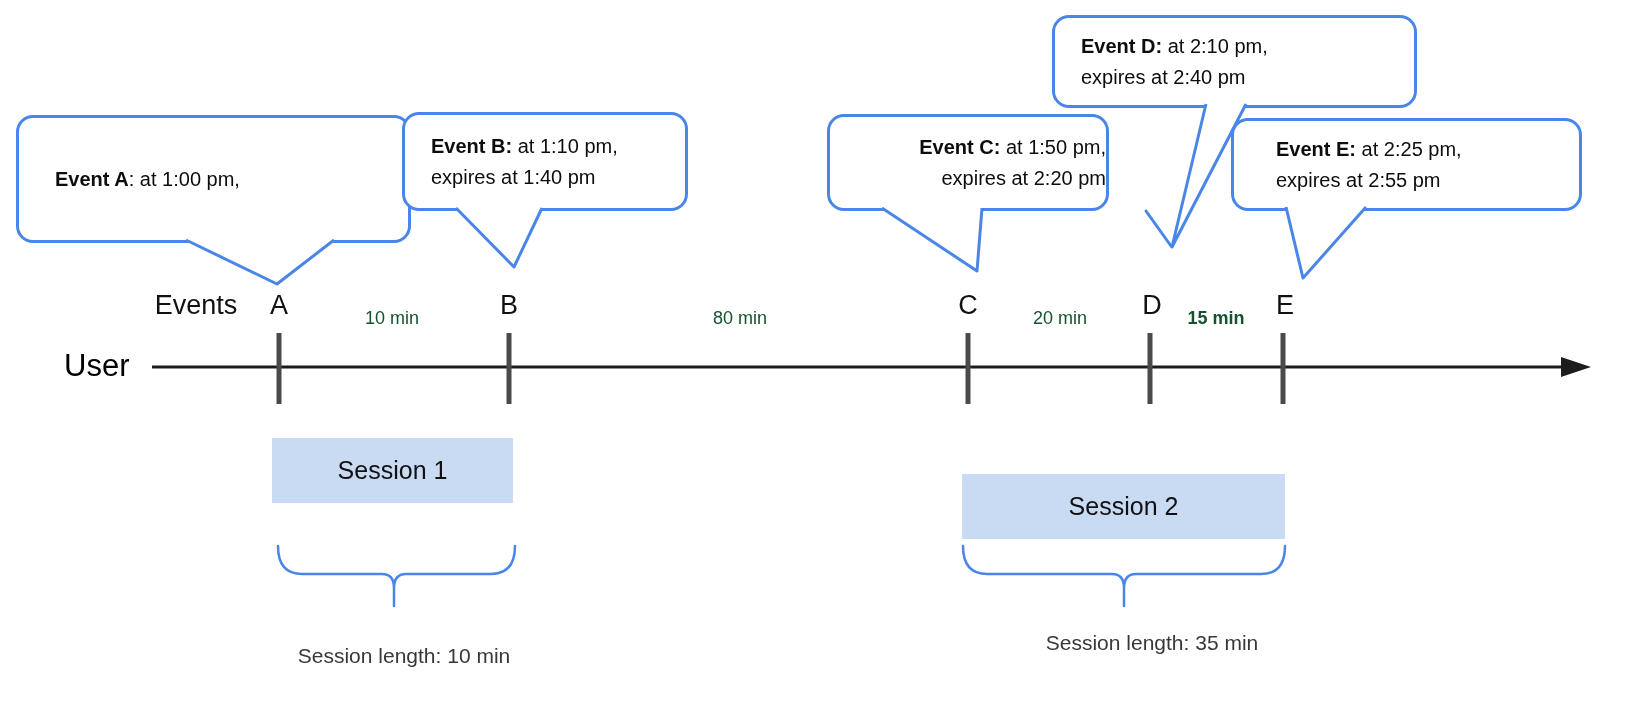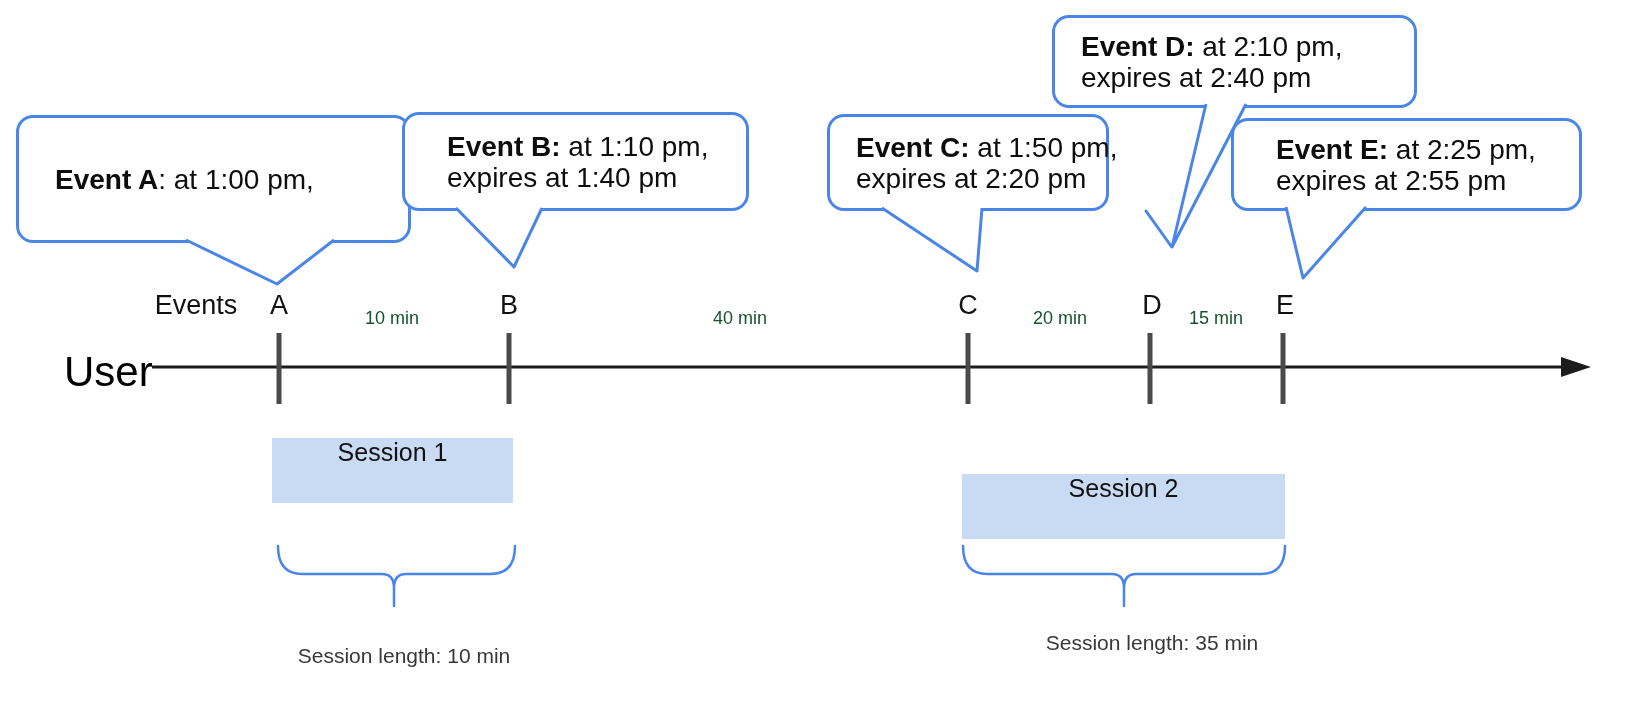--- a/index.html
+++ b/index.html
@@ -12,7 +12,7 @@
     box-sizing:border-box;display:flex;flex-direction:column;justify-content:center;
     z-index:2;
   }
-  .bubble .line{font-size:28px;line-height:31px;color:#0d0d0d;white-space:nowrap;}
+  .bubble .line{font-size:20px;line-height:31px;color:#0d0d0d;white-space:nowrap;}
   .b{font-weight:bold;}
   .lbl{position:absolute;transform:translateX(-50%);white-space:nowrap;z-index:2;}
   .letter{font-size:27px;color:#111;}

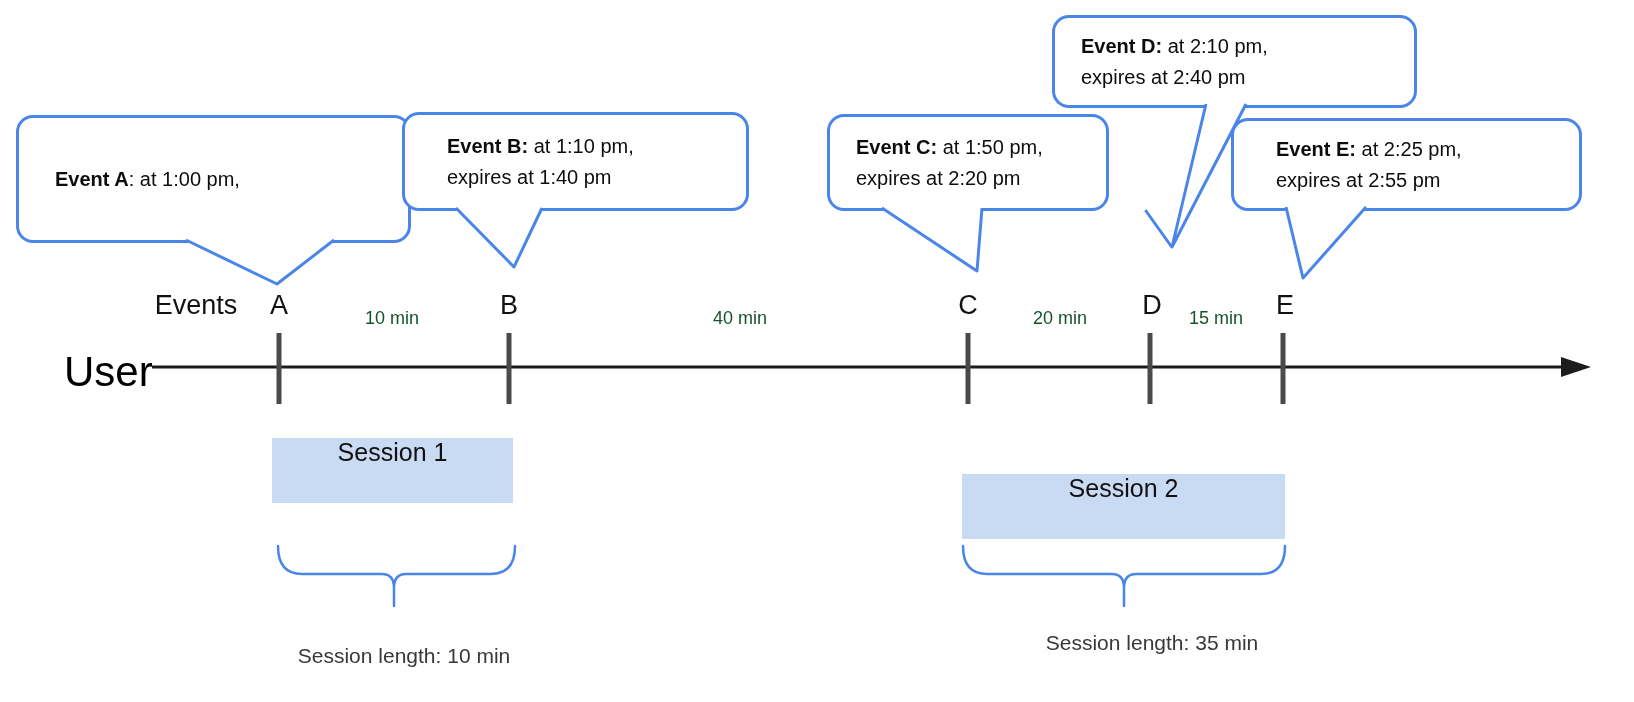--- a/index.html
+++ b/index.html
@@ -34,7 +34,7 @@
     <div class="line"><span class="b">Event A</span><span>: at 1:00 pm,</span></div>
   </div>
 
-  <div class="bubble" style="left:402px;top:112px;width:347px;height:99px;padding-left:42px;">
+  <div class="bubble" style="left:402px;top:112px;width:286px;height:99px;padding-left:26px;">
     <div class="line"><span class="b">Event B:</span><span> at 1:10 pm,</span></div>
     <div class="line">expires at 1:40 pm</div>
   </div>

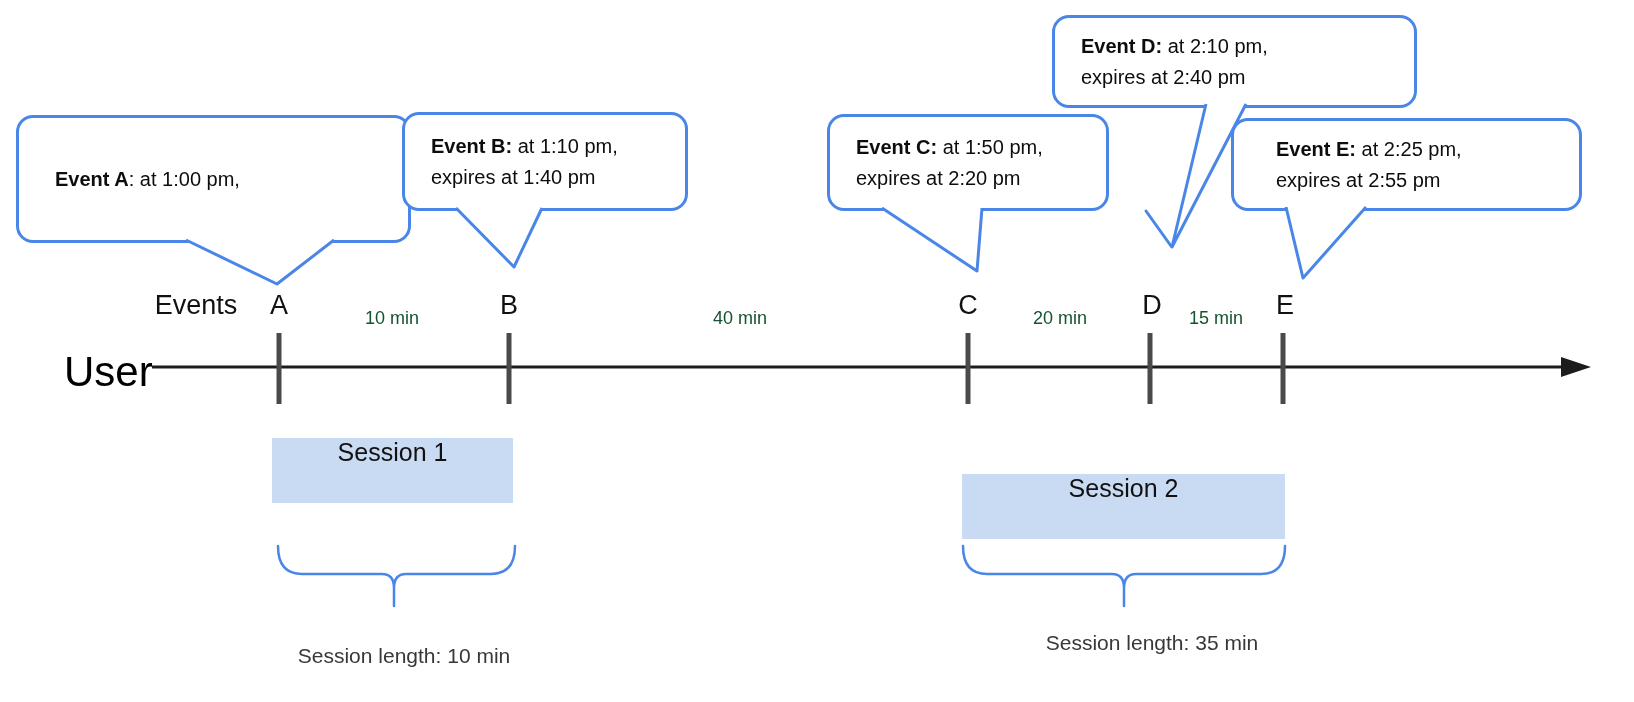--- a/index.html
+++ b/index.html
@@ -39,7 +39,7 @@
     <div class="line">expires at 1:40 pm</div>
   </div>
 
-  <div class="bubble" style="left:827px;top:114px;width:282px;height:97px;padding-left:26px;">
+  <div class="bubble" style="left:827px;top:114px;width:282px;height:97px;padding-left:26px;text-align:right;">
     <div class="line"><span class="b">Event C:</span><span> at 1:50 pm,</span></div>
     <div class="line">expires at 2:20 pm</div>
   </div>

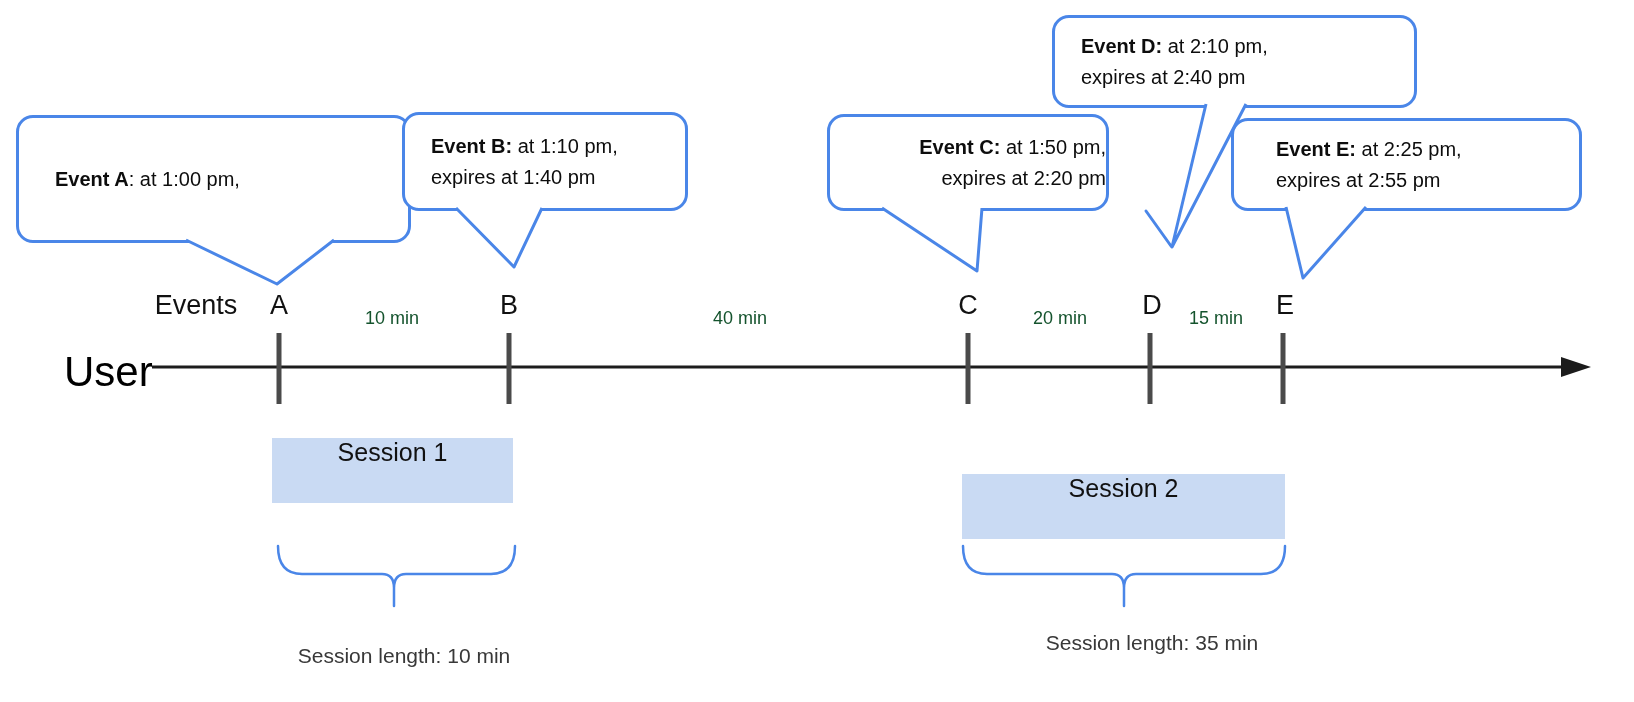--- a/index.html
+++ b/index.html
@@ -64,7 +64,7 @@
   <div class="lbl letter" style="left:1285px;top:290px;">E</div>
 
   <div class="lbl min" style="left:392px;top:308px;">10 min</div>
-  <div class="lbl min" style="left:740px;top:308px;">40 min</div>
+  <div class="lbl min" style="left:740px;top:308px;">80 min</div>
   <div class="lbl min" style="left:1060px;top:308px;">20 min</div>
   <div class="lbl min" style="left:1216px;top:308px;">15 min</div>
 

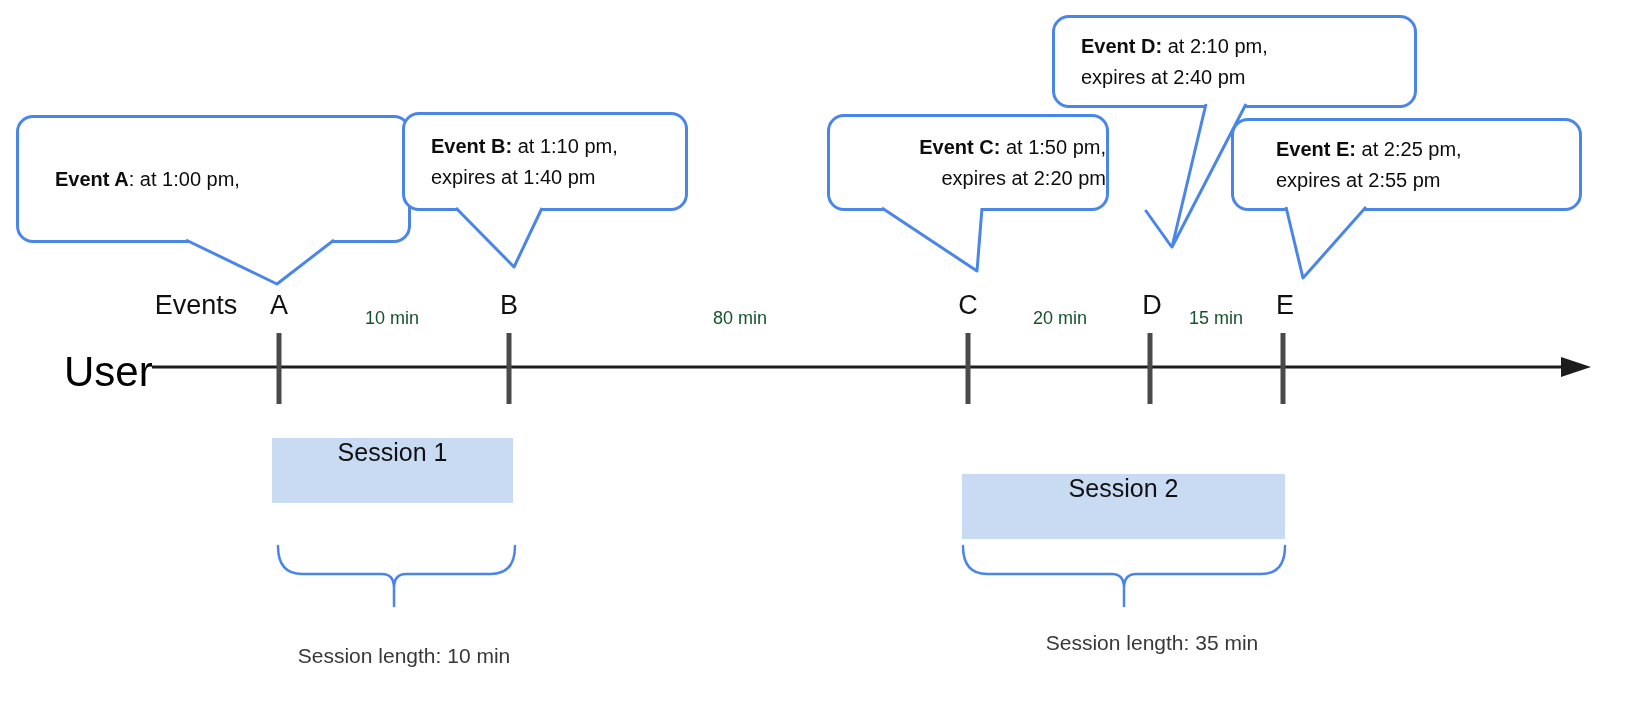--- a/index.html
+++ b/index.html
@@ -66,7 +66,7 @@
   <div class="lbl min" style="left:392px;top:308px;">10 min</div>
   <div class="lbl min" style="left:740px;top:308px;">80 min</div>
   <div class="lbl min" style="left:1060px;top:308px;">20 min</div>
-  <div class="lbl min" style="left:1216px;top:308px;">15 min</div>
+  <div class="lbl min" style="left:1216px;top:308px;font-weight:bold;">15 min</div>
 
   <div class="session" style="left:272px;top:438px;width:241px;height:65px;">
     <span>Session 1</span>

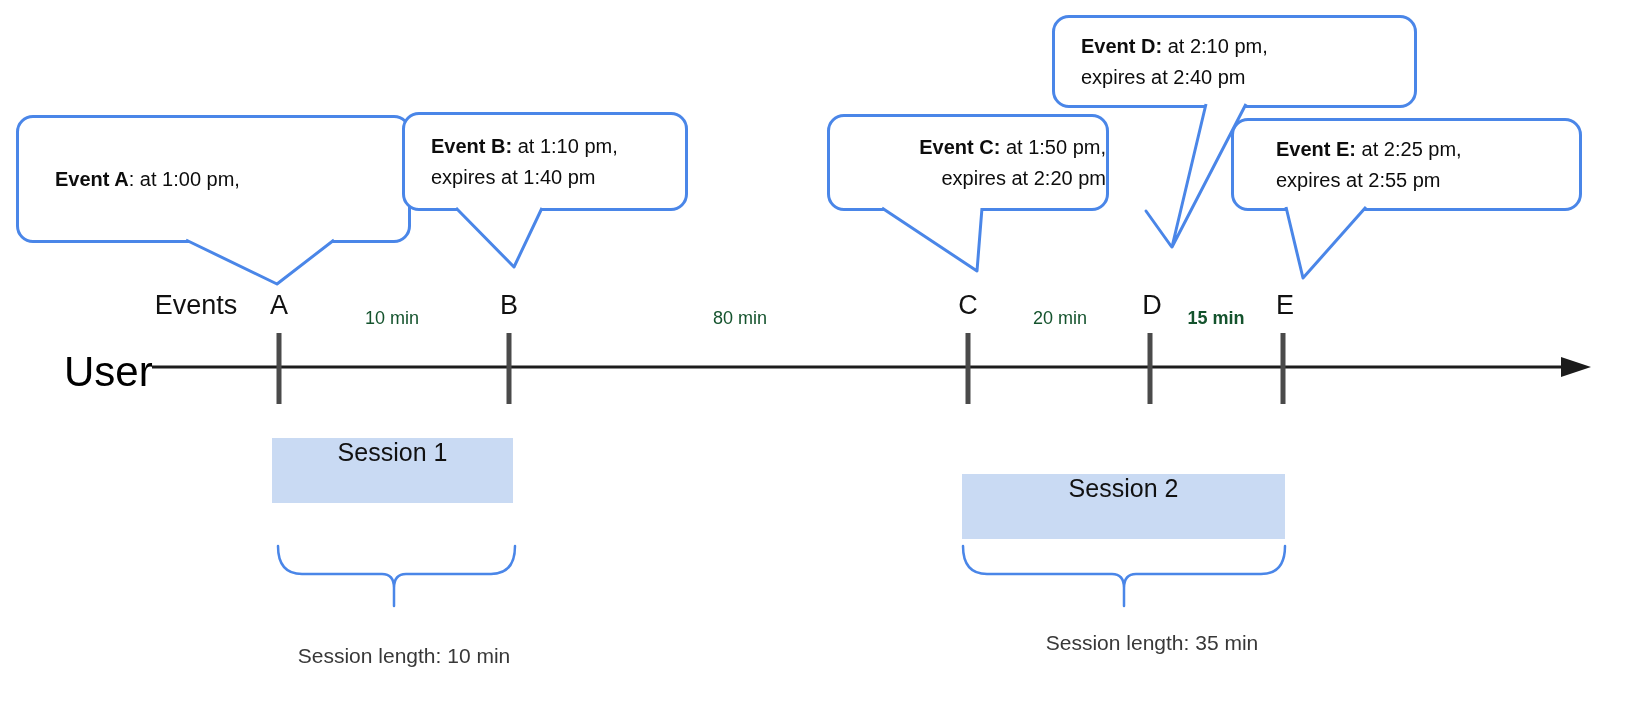--- a/index.html
+++ b/index.html
@@ -55,7 +55,7 @@
   </div>
 
   <div class="lbl letter" style="left:196px;top:290px;">Events</div>
-  <div class="axis-word" style="left:64px;top:348px;font-size:42px;">User</div>
+  <div class="axis-word" style="left:64px;top:348px;font-size:31px;">User</div>
 
   <div class="lbl letter" style="left:279px;top:290px;">A</div>
   <div class="lbl letter" style="left:509px;top:290px;">B</div>

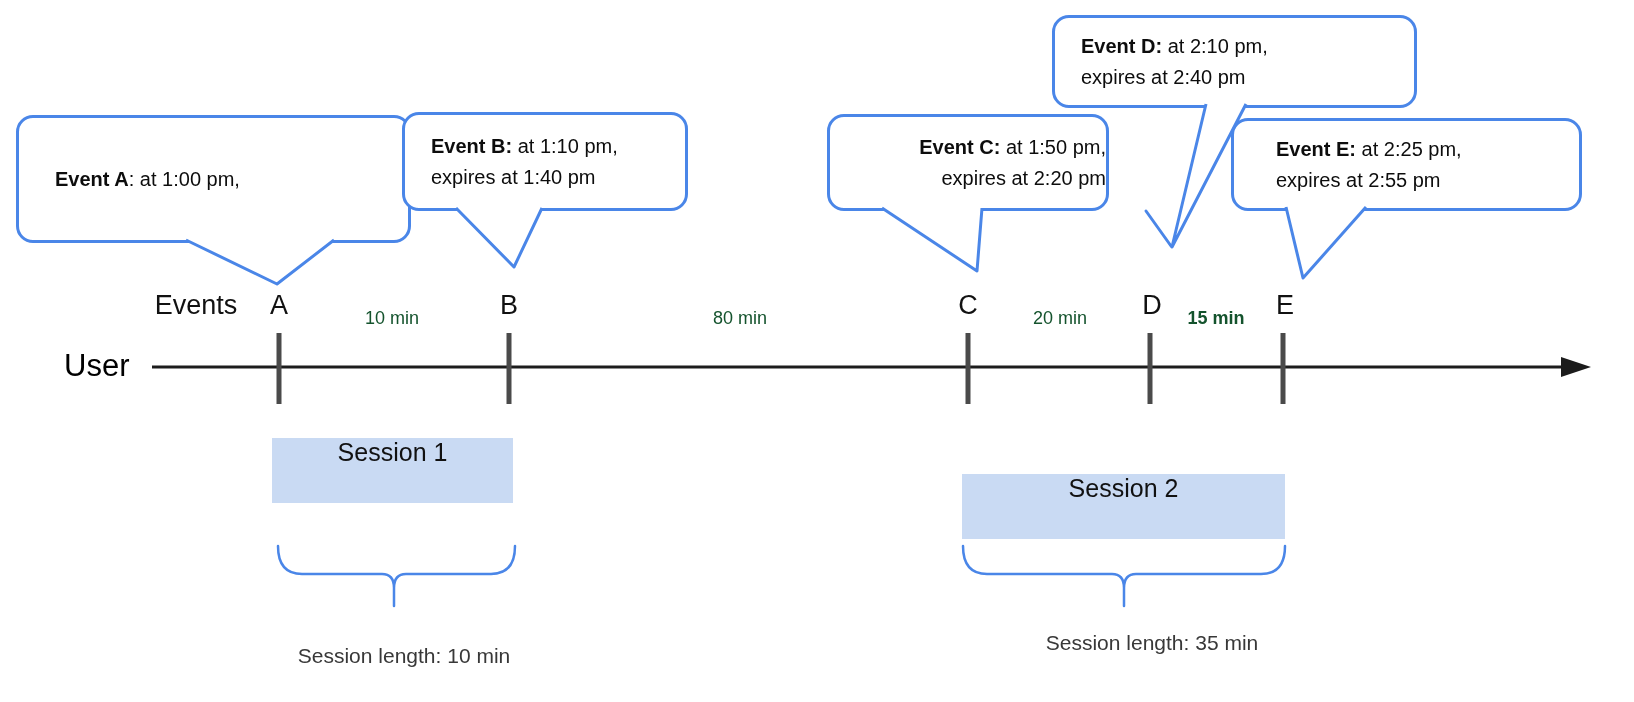--- a/index.html
+++ b/index.html
@@ -19,7 +19,7 @@
   .min{font-size:18px;color:#14532d;}
   .axis-word{position:absolute;white-space:nowrap;z-index:2;}
   .session{
-    position:absolute;background:#c9daf3;display:flex;justify-content:center;
+    position:absolute;background:#c9daf3;display:flex;align-items:center;justify-content:center;
     font-size:25px;color:#111;z-index:2;
   }
   .slen{font-size:21px;color:#383838;}

